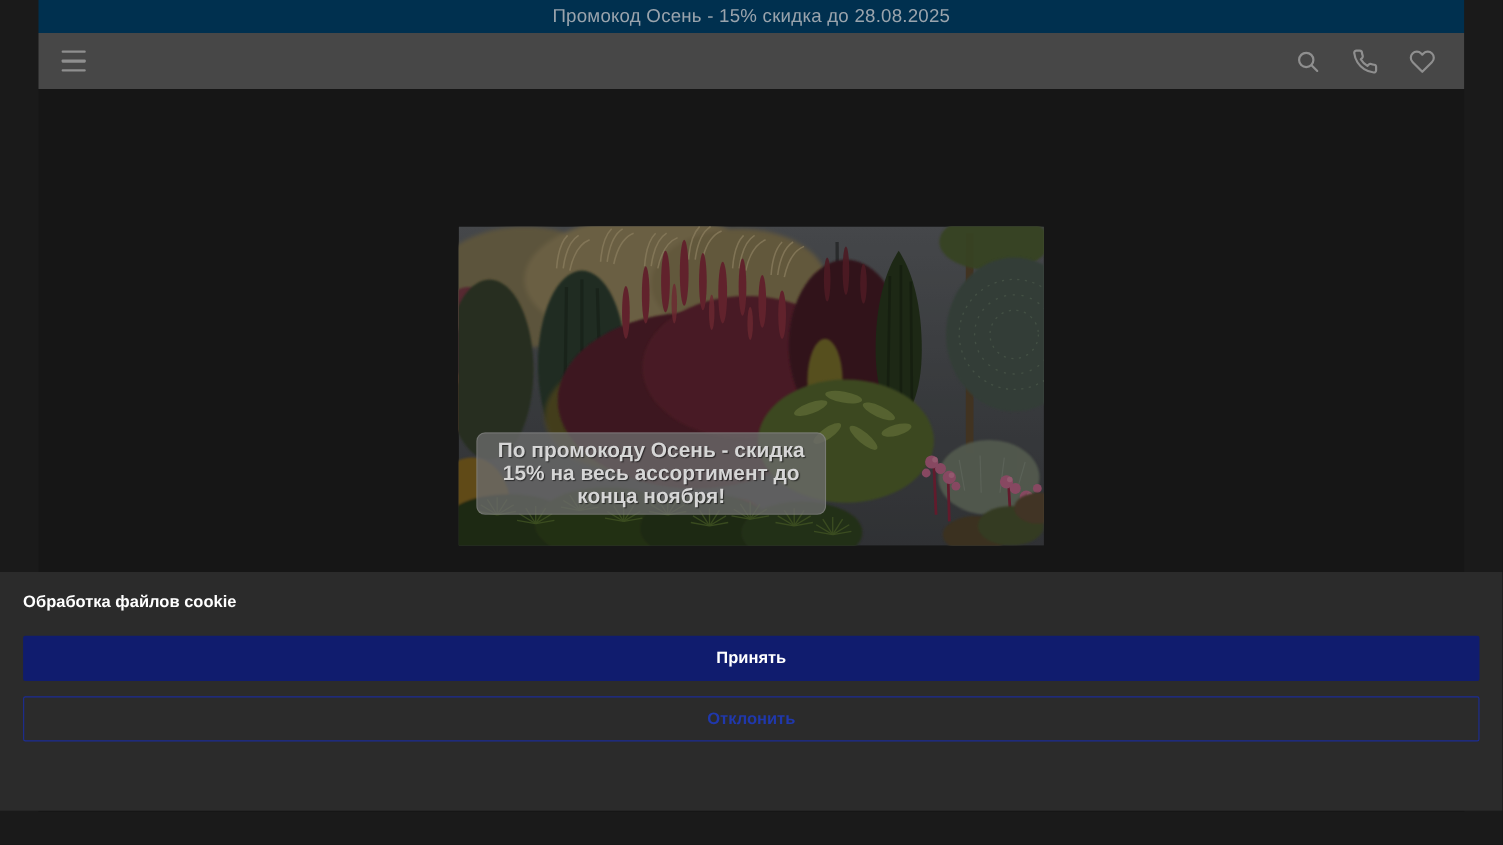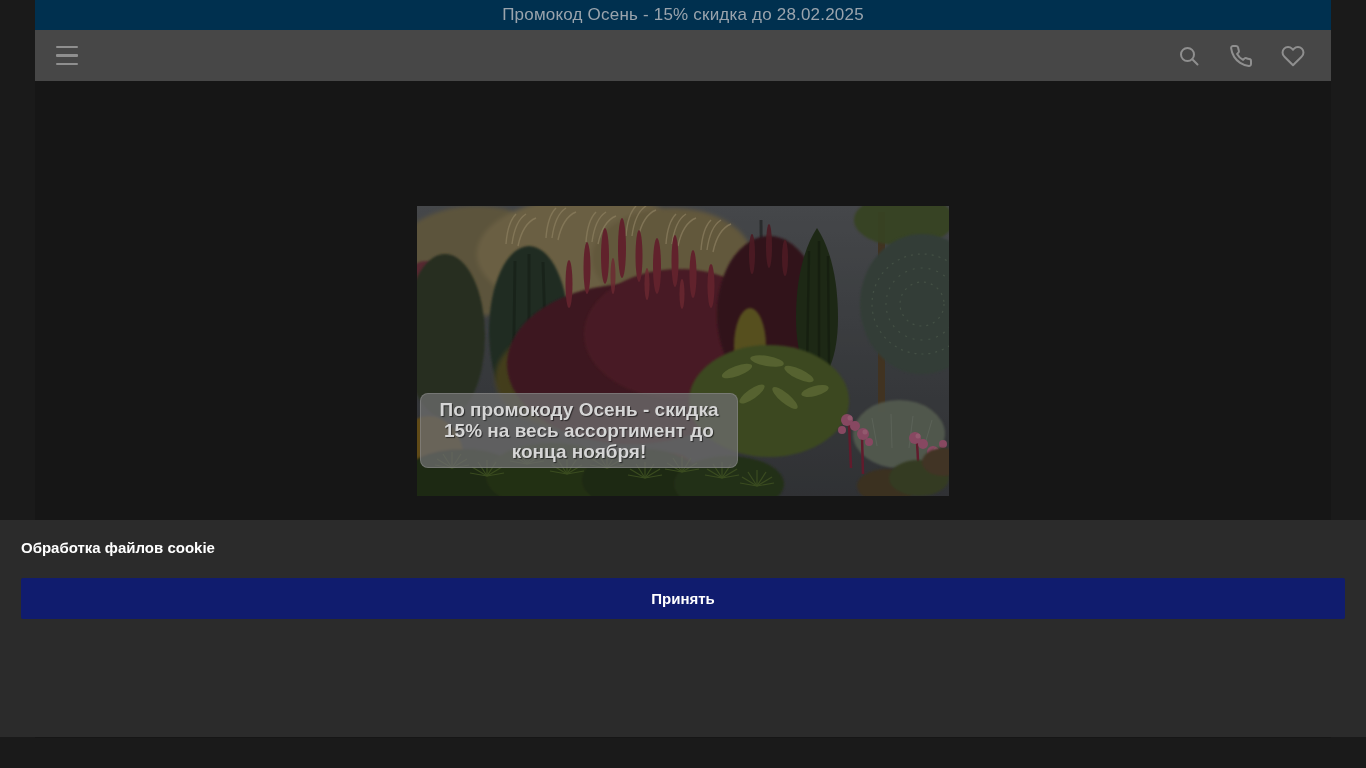--- a/index.html
+++ b/index.html
@@ -50,7 +50,7 @@
 <div class="page">
 
   <div class="promo-bar">
-    <span>Промокод Осень - 15% скидка до 28.02.2025</span>
+    <span>Промокод Осень - 15% скидка до 28.08.2025</span>
   </div>
 
 

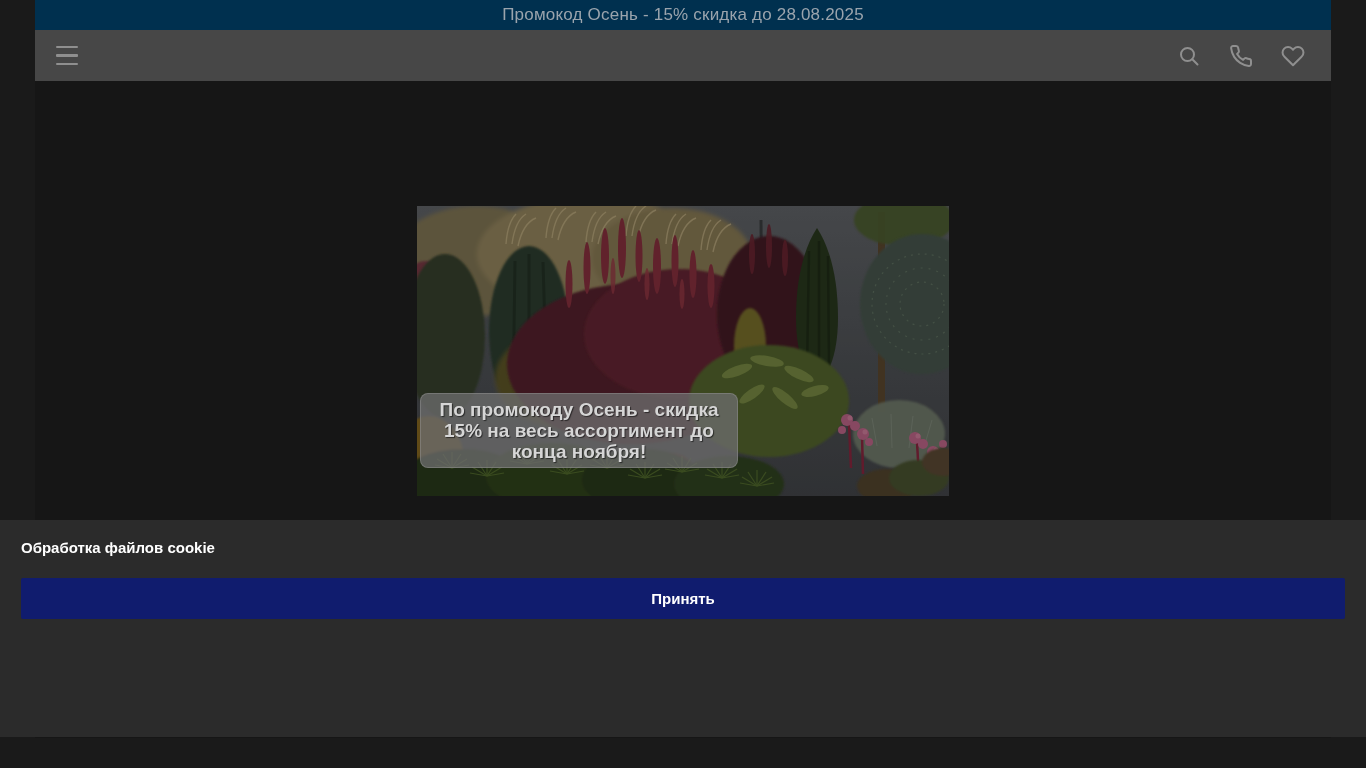--- a/index.html
+++ b/index.html
@@ -29,7 +29,7 @@
   .main{height:657px;background:var(--content_bg);position:relative;}
   .hero{position:absolute;left:382px;top:125px;width:532px;height:290px;}
   .hero svg.scene{position:absolute;inset:0;display:block;}
-  .hero-overlay{position:absolute;left:3px;top:187px;width:318px;min-height:65px;
+  .hero-overlay{position:absolute;left:16px;top:187px;width:318px;min-height:65px;
     background:rgba(108,108,108,.78);border:1px solid rgba(165,165,165,.35);border-radius:8px;
     padding:5px 8px;display:flex;align-items:center;justify-content:center;}
   .hero-overlay span{color:var(--overlay_text);font-size:19px;line-height:21px;font-weight:bold;text-align:center;

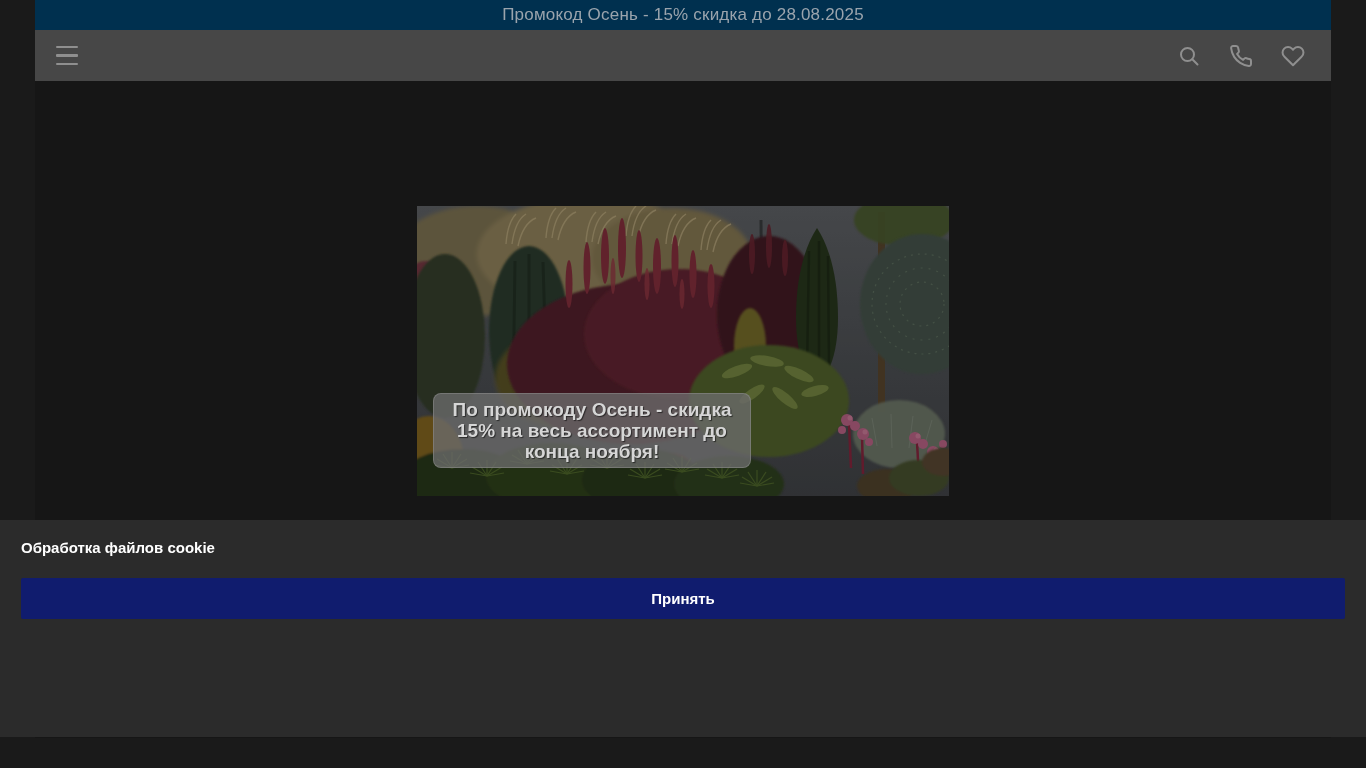--- a/index.html
+++ b/index.html
@@ -272,6 +272,7 @@
 <div class="cookie-banner">
   <h2>Обработка файлов cookie</h2>
   <button class="btn btn-accept">Принять</button>
+  <button class="btn btn-decline">Отклонить</button>
 </div>
 
 </body></html>

